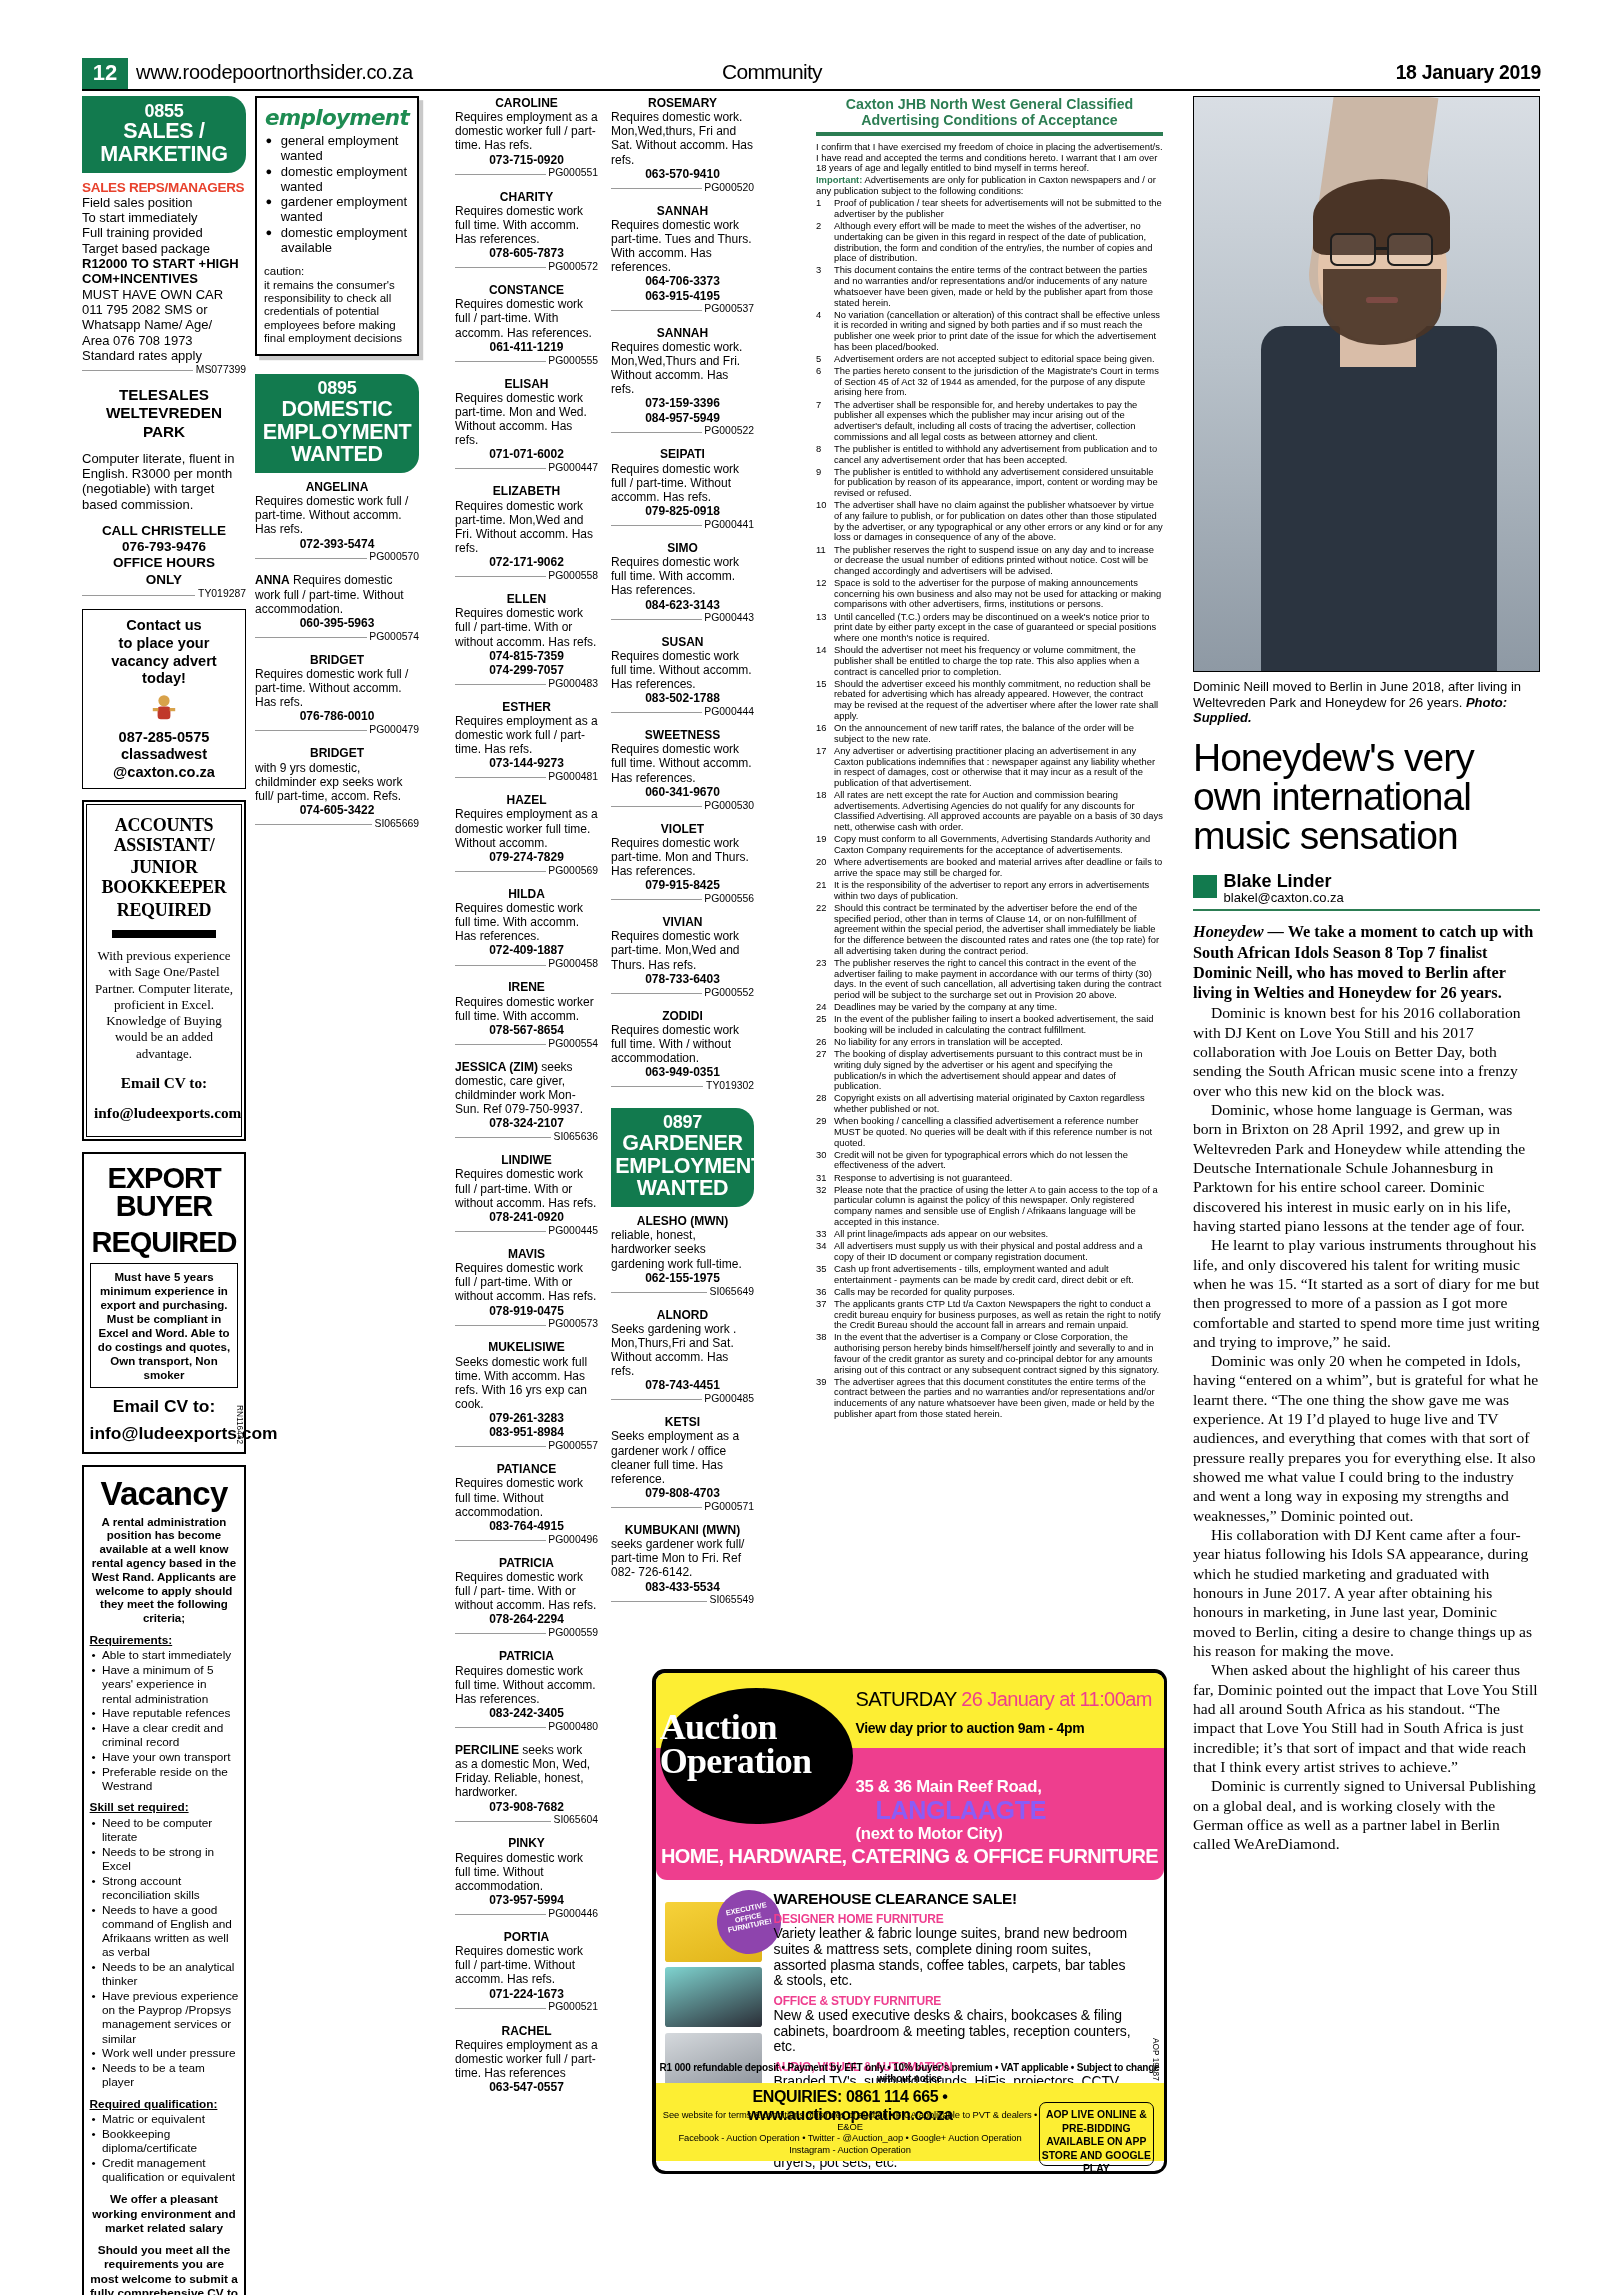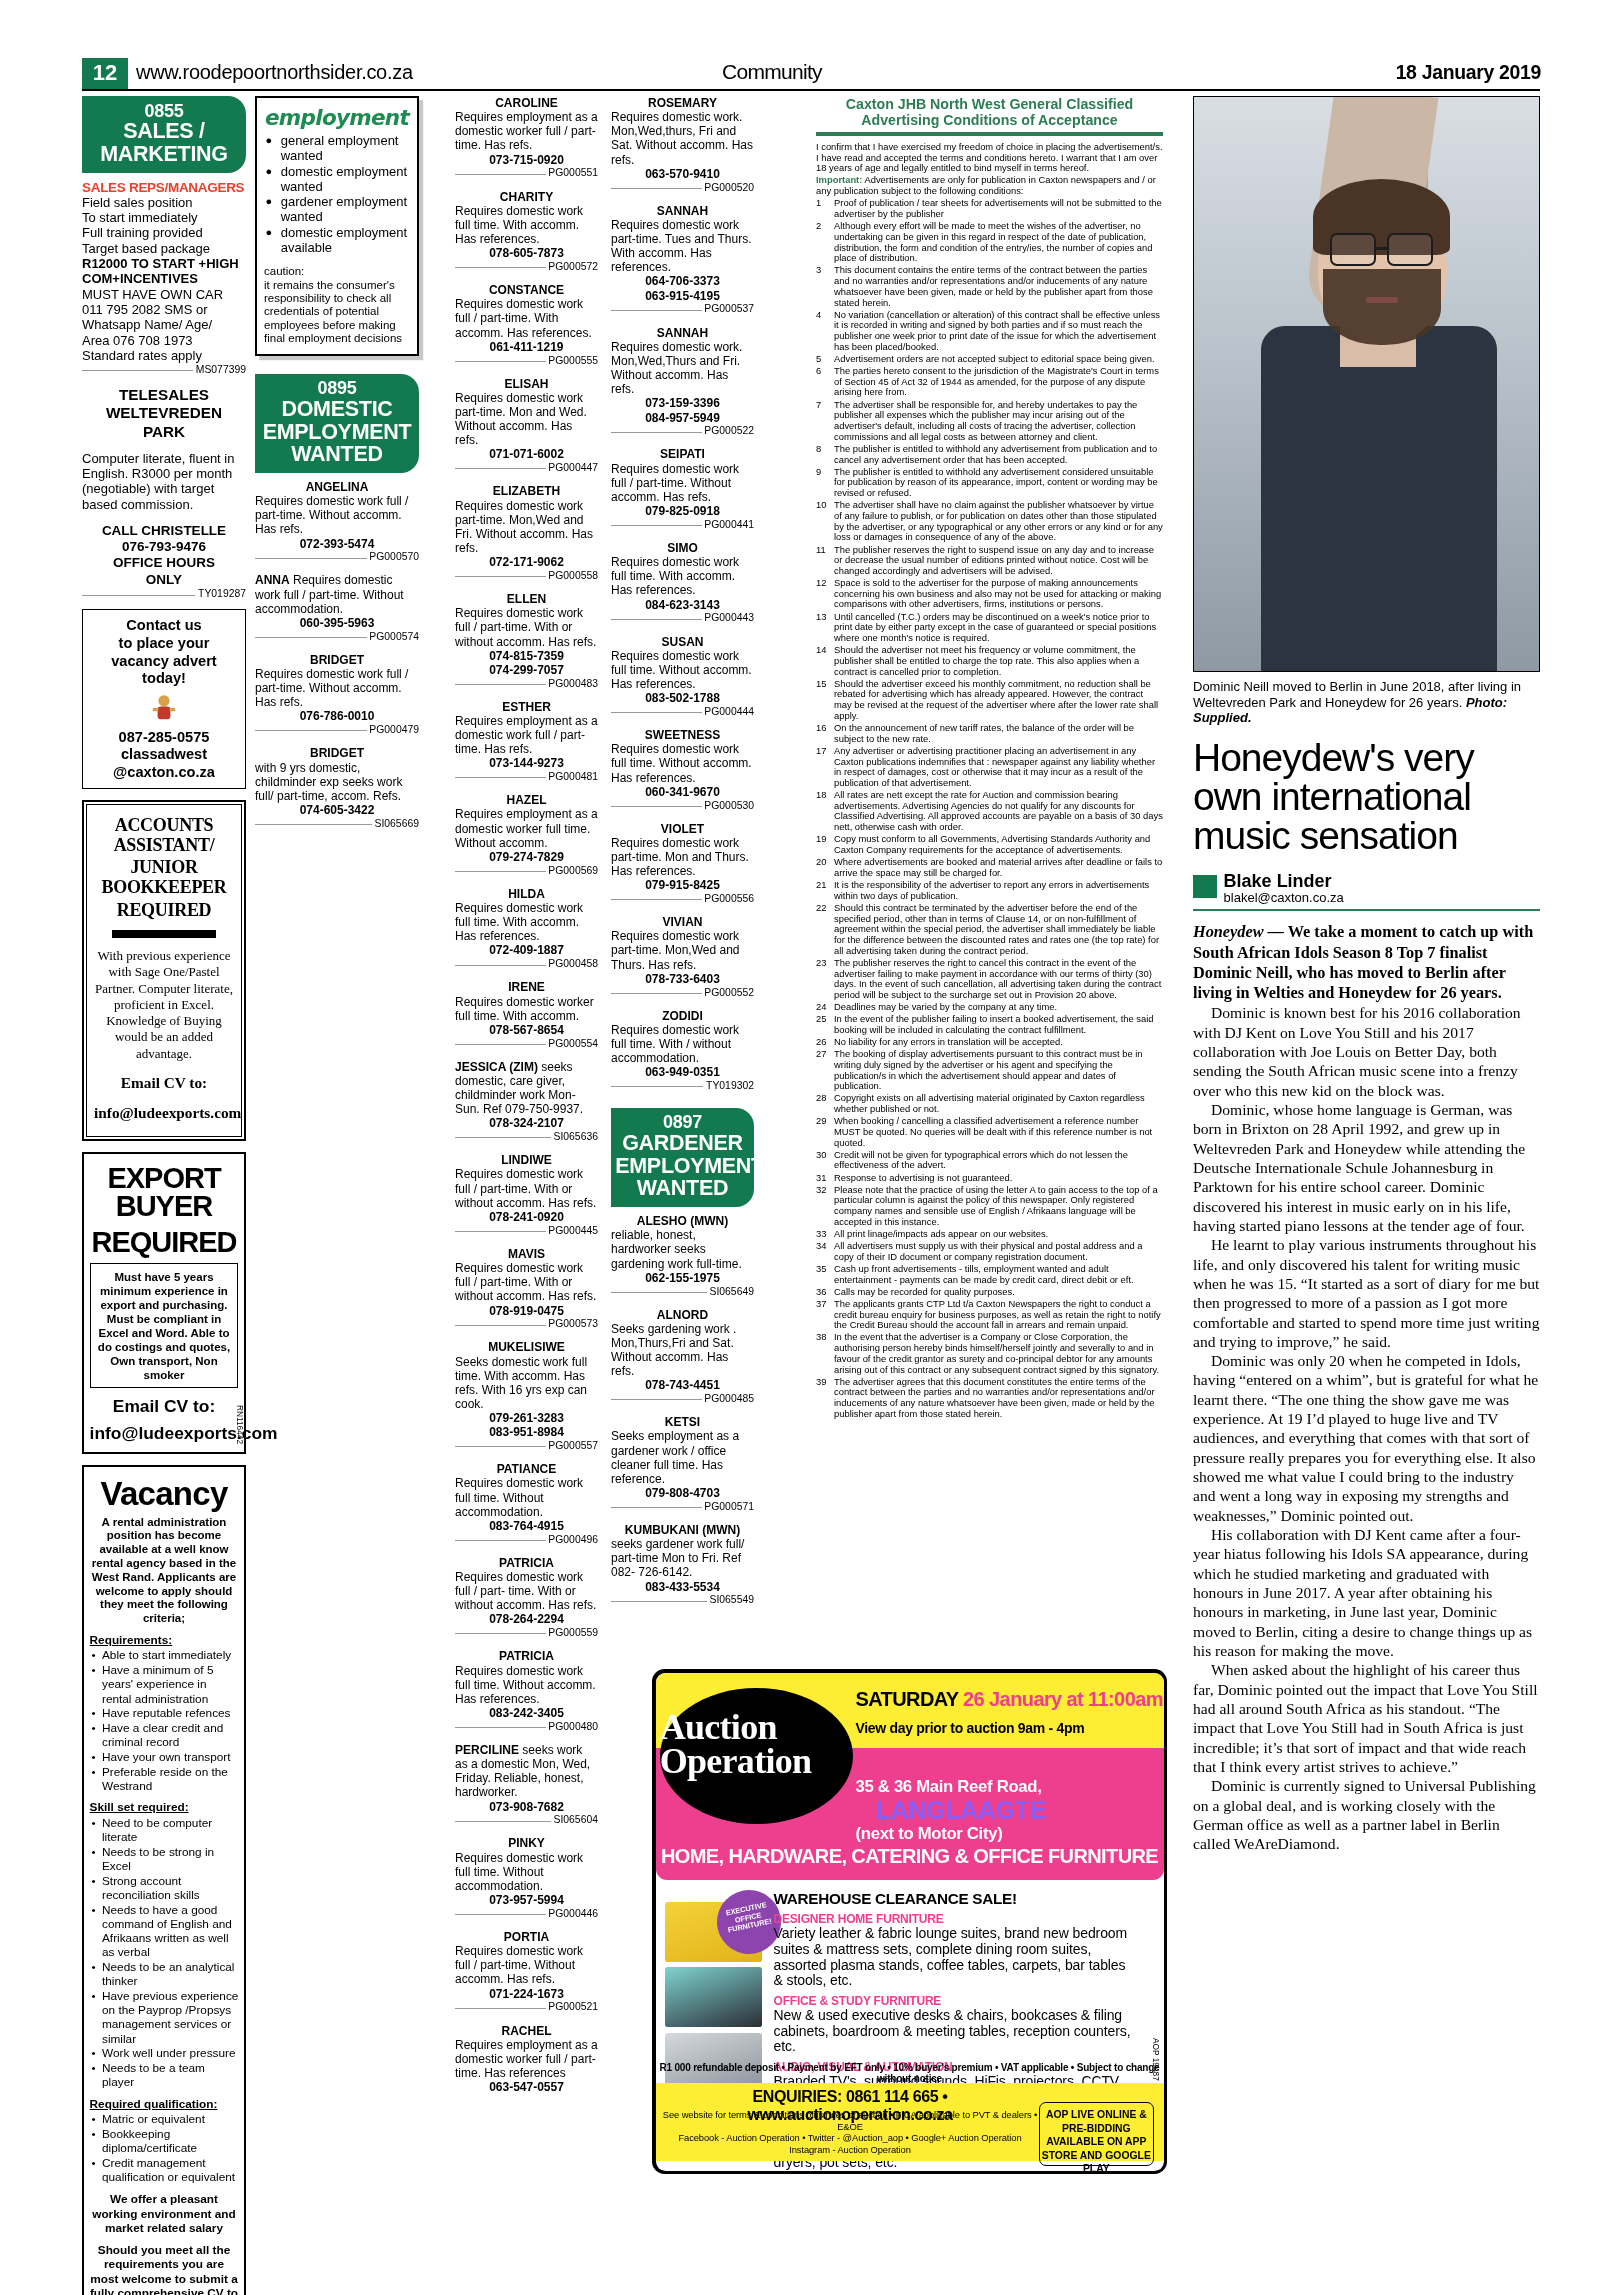--- a/index.html
+++ b/index.html
@@ -122,7 +122,7 @@
     background:#000; border-radius:50%; color:#fff; 
     font-family:"Liberation Serif", serif; font-weight:bold; font-size:36px; line-height:0.96;
     padding-top:22px; letter-spacing:-0.7px;}
-  .auc-date { position:absolute; left:200px; top:15.3px; font-size:20px; font-weight:bold; letter-spacing:-0.6px;}
+  .auc-date { position:absolute; left:200px; top:15.3px; font-size:20px; font-weight:normal; letter-spacing:-0.6px;}
   .auc-date .pink { color:#ee3e8e; }
   .auc-view { position:absolute; left:200px; top:47px; font-size:14px; font-weight:bold; letter-spacing:-0.3px;}
   .auc-addr { position:absolute; left:200px; top:104px; color:#fff; font-size:16.7px; font-weight:bold; line-height:1.15; letter-spacing:-0.3px;}

